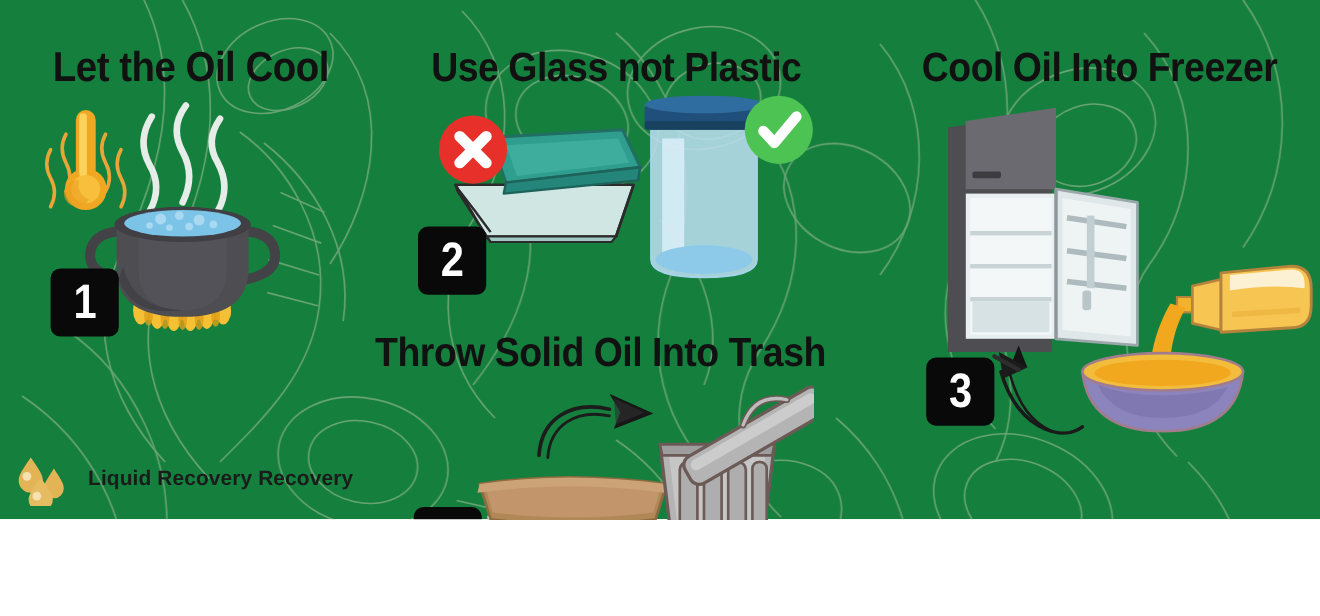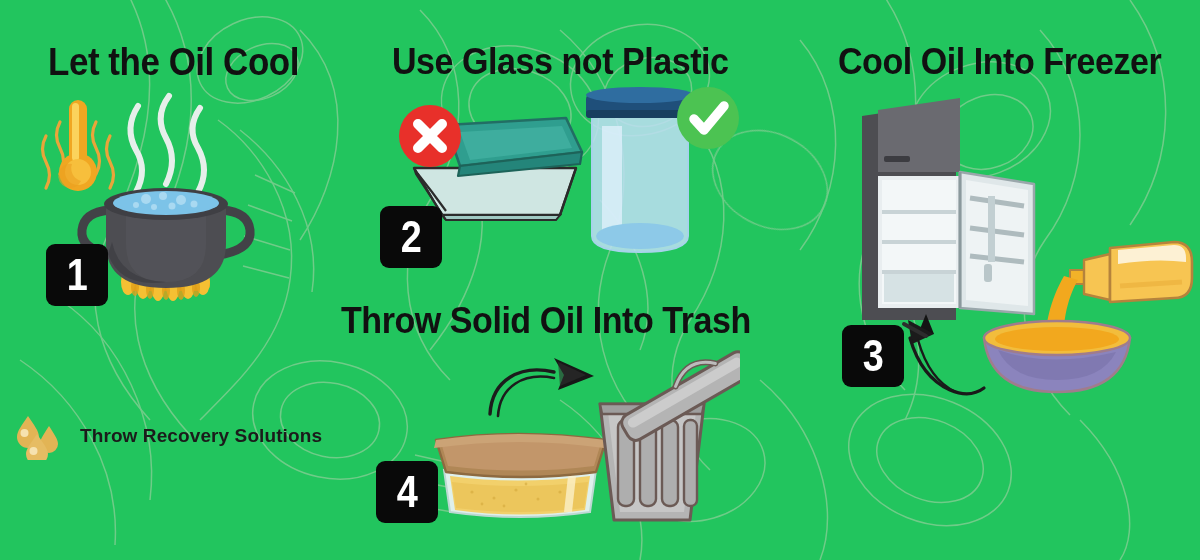--- a/index.html
+++ b/index.html
@@ -10,8 +10,8 @@
   #infographic {
     position: relative;
     width: 1200px;
-    height: 560px;
-    background: #22c55e;
+    height: 472px;
+    background: #15803d;
     overflow: hidden;
     font-family: "Liberation Sans", sans-serif;
   }

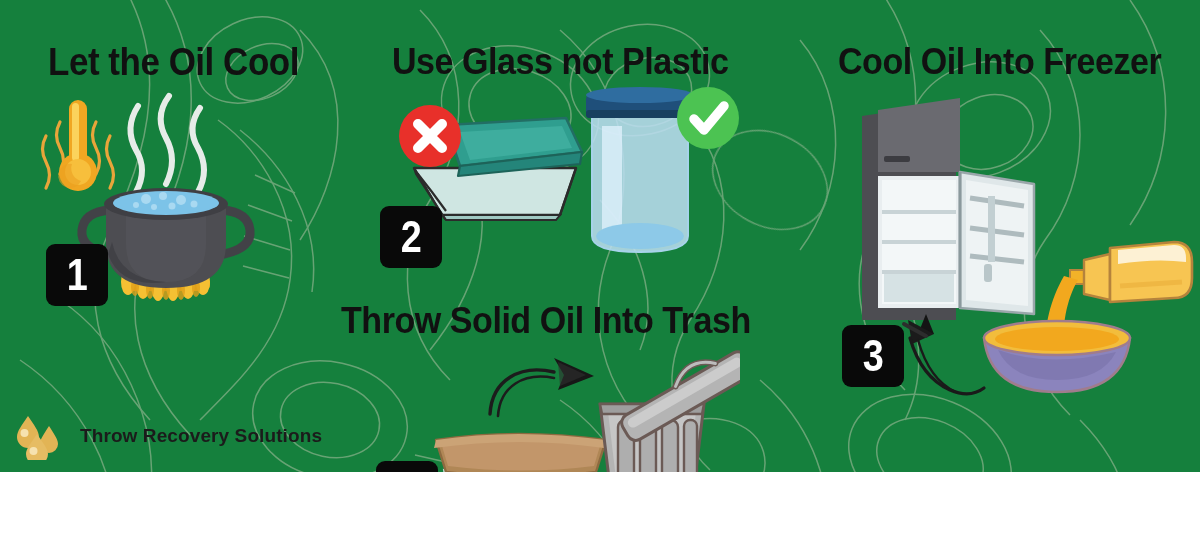--- a/index.html
+++ b/index.html
@@ -390,7 +390,7 @@
       <path d="M25 22 C 31 31, 36 37, 36 42 a 11 11 0 0 1 -22 0 C 14 37, 19 31, 25 22 Z" fill="#e6bc63"></path>
       <circle cx="21.5" cy="39" r="4" fill="#f6e2b0"></circle>
     </svg>
-    <div id="brand-name">Throw Recovery Solutions</div>
+    <div id="brand-name">Liquid Recovery Recovery</div>
   </div>
 
 </div>

